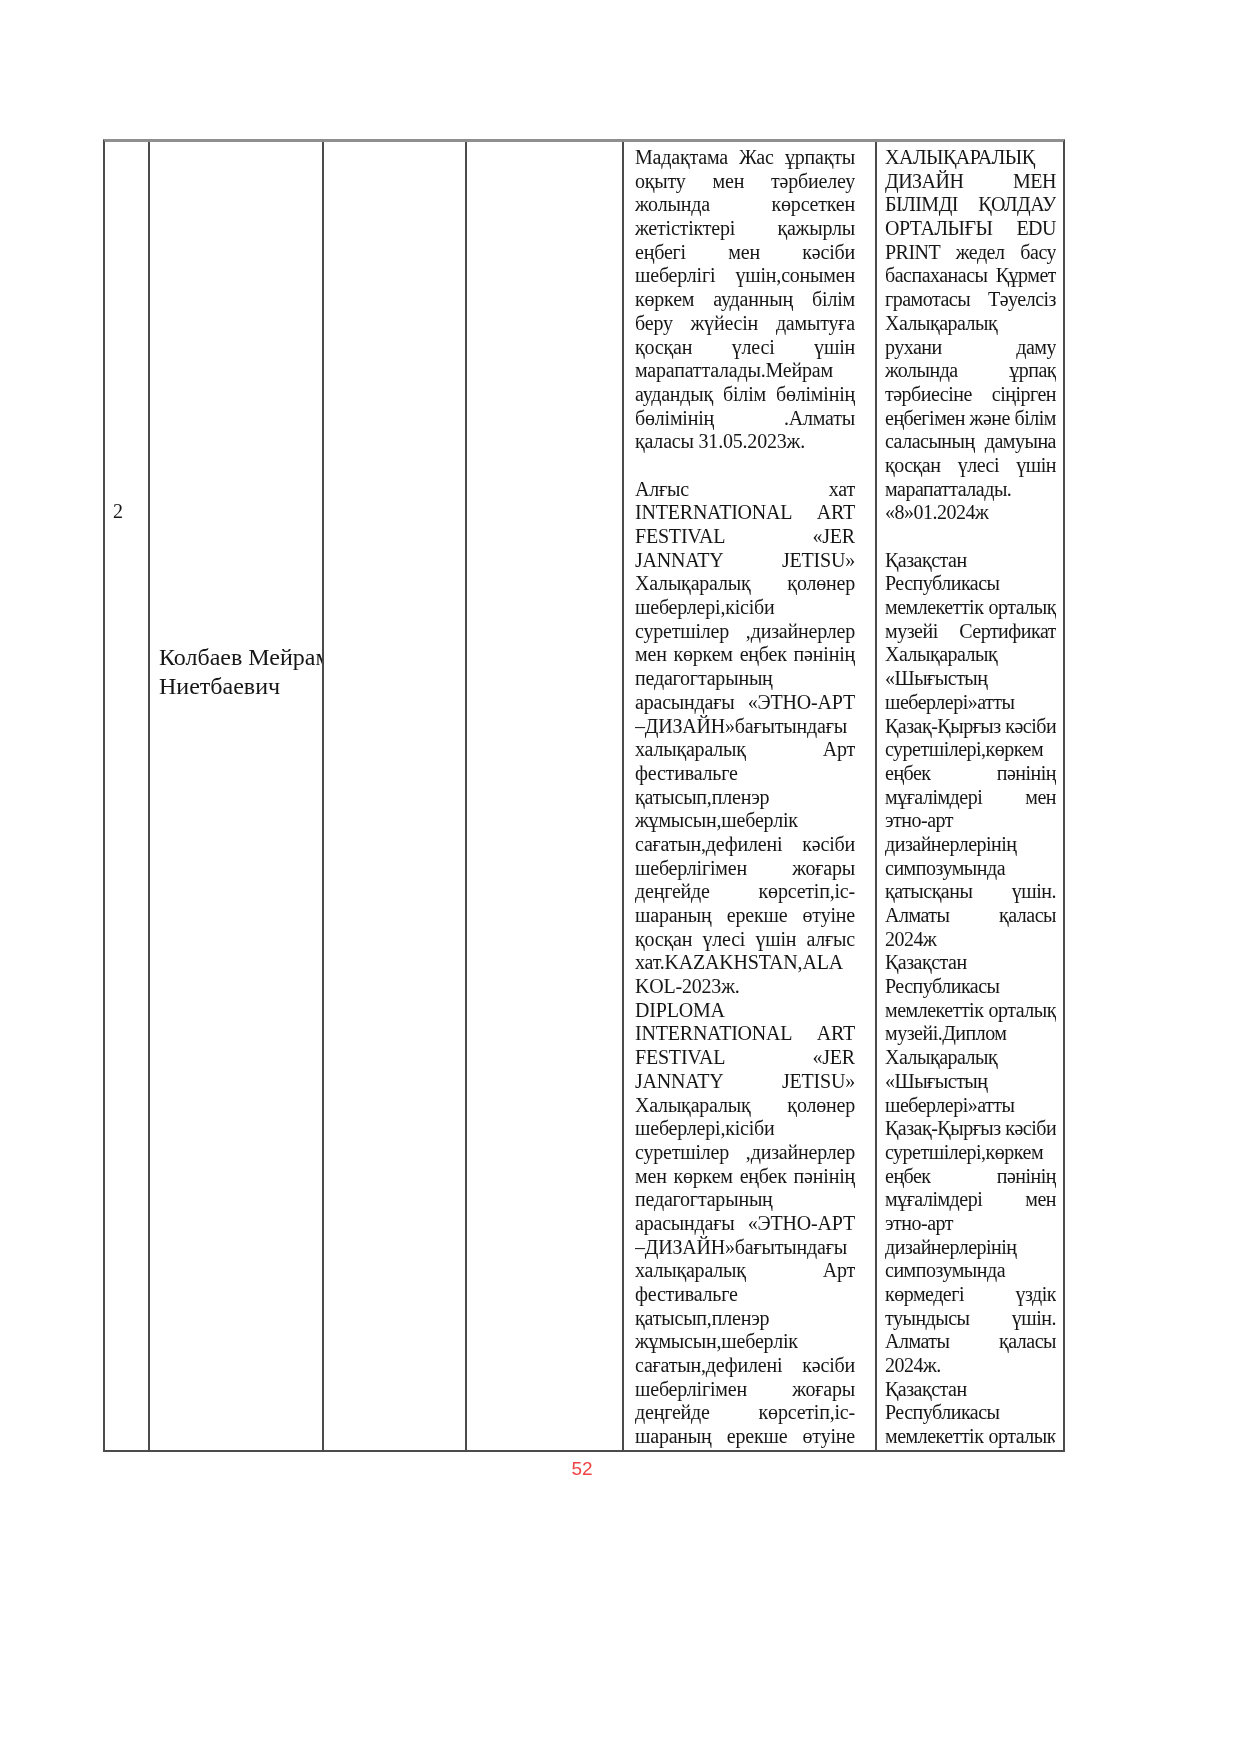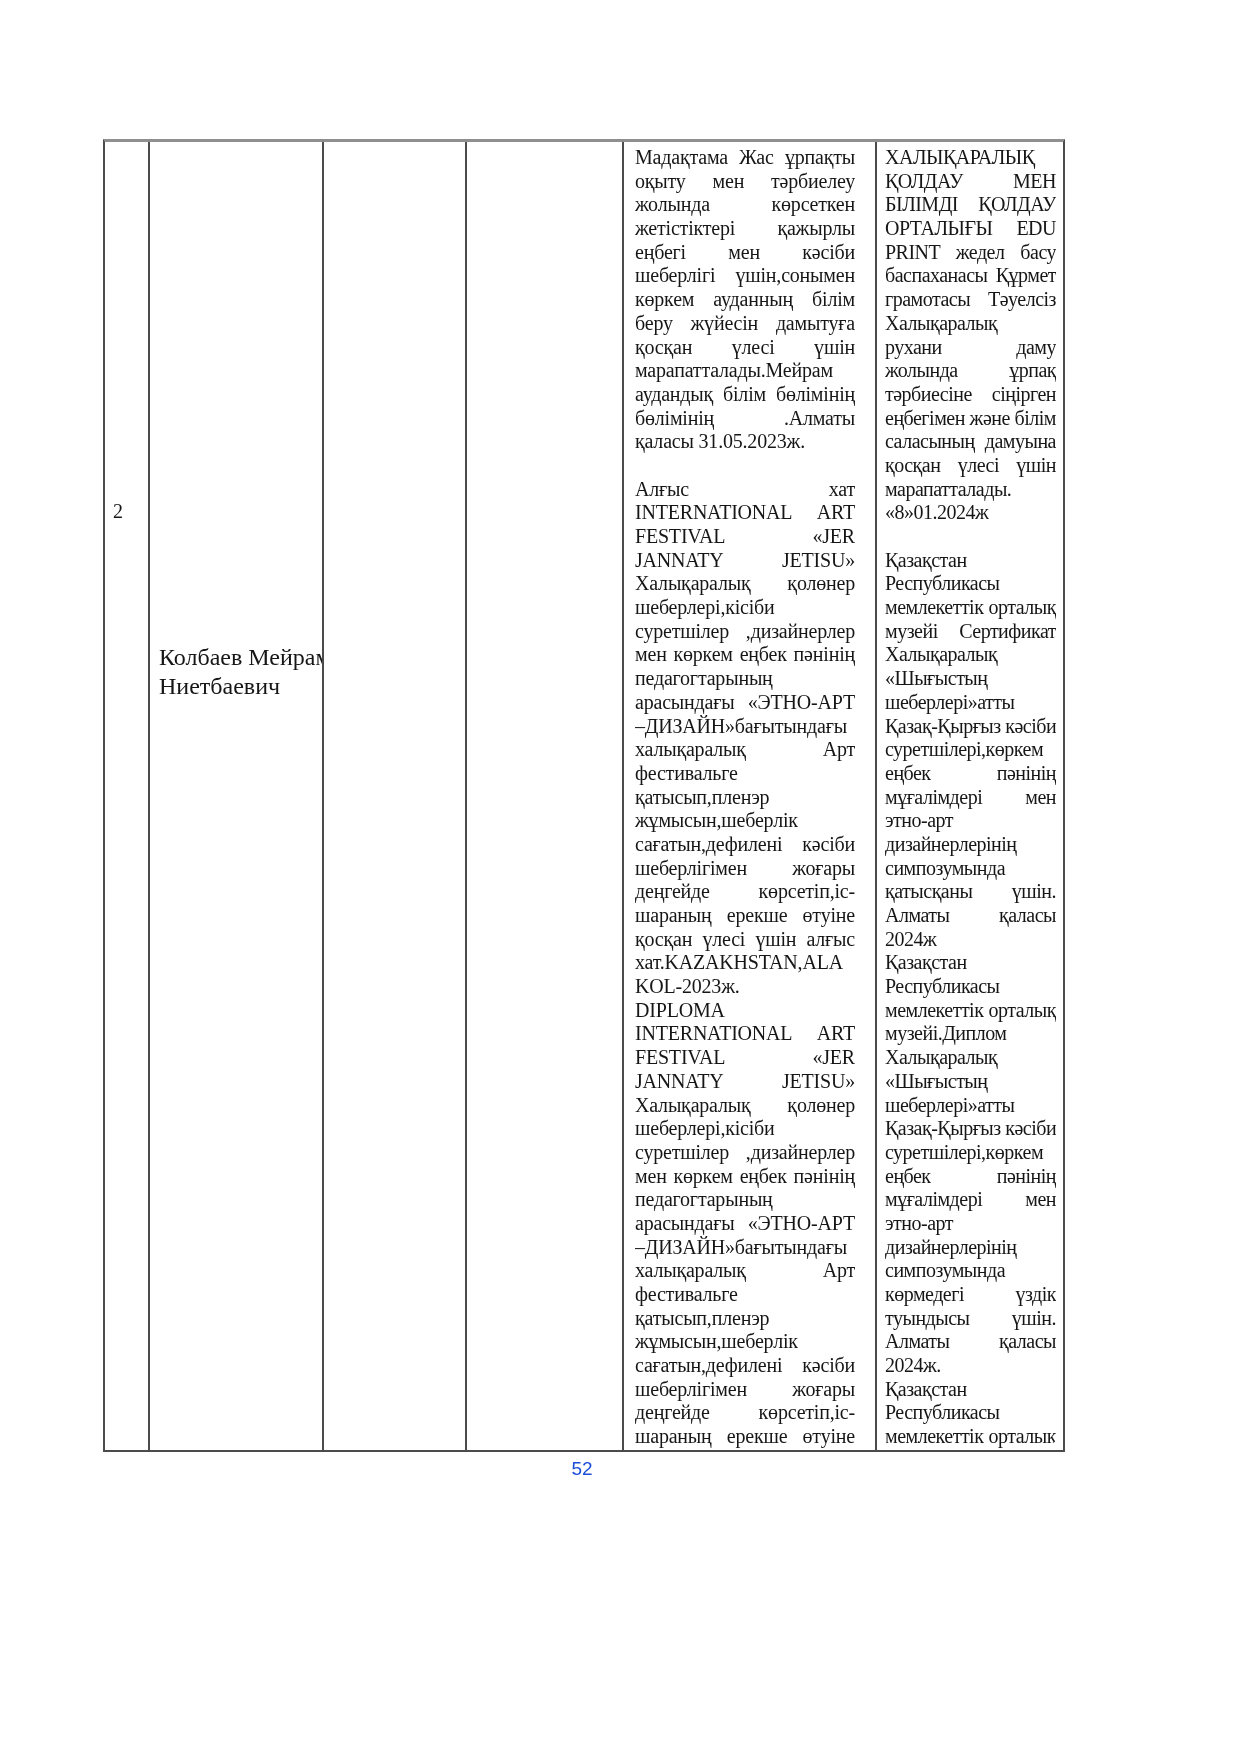--- a/index.html
+++ b/index.html
@@ -131,7 +131,7 @@
     <div class="cell c6 lines">
       <div>
           <div class="line">ХАЛЫҚАРАЛЫҚ</div>
-          <div class="line just">ҚОЛДАУ МЕН</div>
+          <div class="line just">ДИЗАЙН МЕН</div>
           <div class="line just">БІЛІМДІ ҚОЛДАУ</div>
           <div class="line just">ОРТАЛЫҒЫ EDU</div>
           <div class="line just">PRINT жедел басу</div>

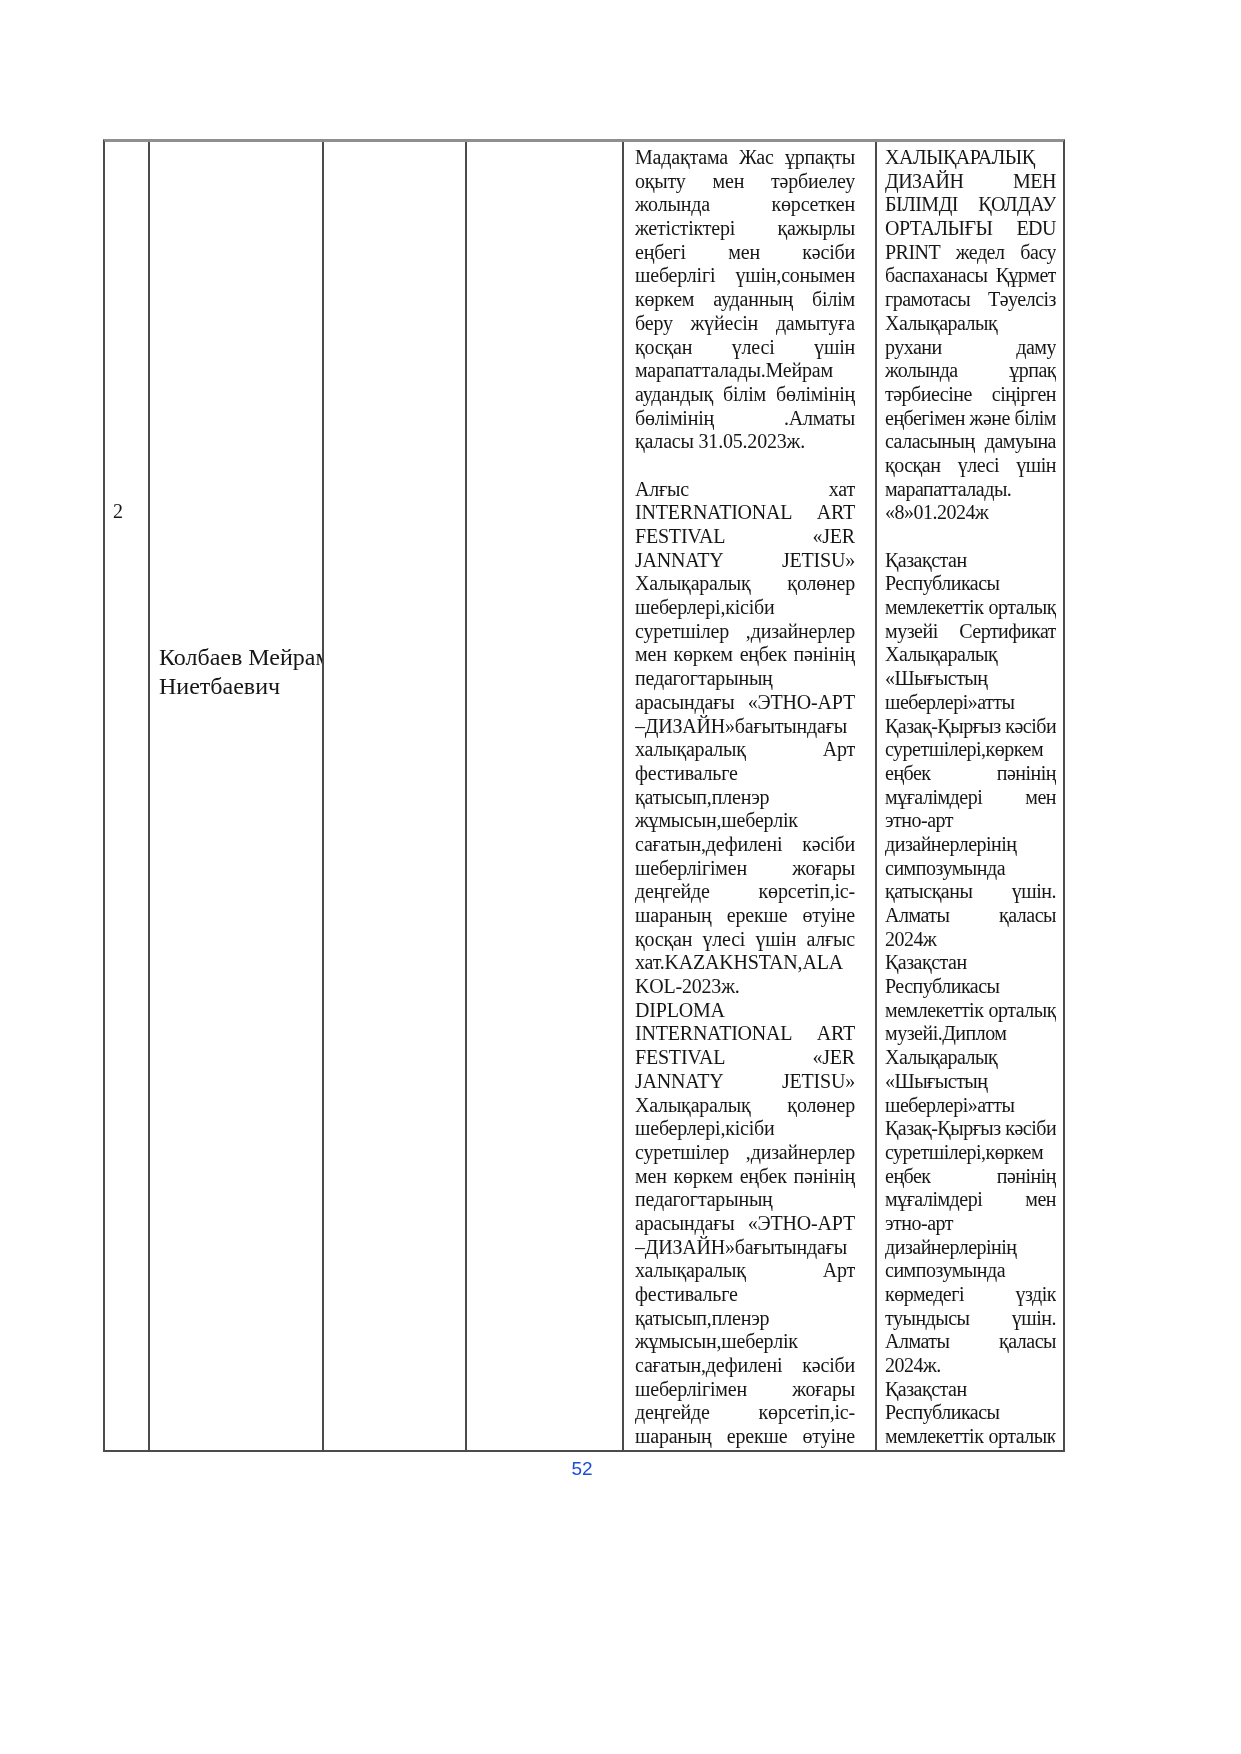--- a/index.html
+++ b/index.html
@@ -46,7 +46,7 @@
     left:582px;top:1458px;
     transform:translateX(-50%);
     font-family:"Liberation Sans", sans-serif;
-    font-size:19px;line-height:22px;color:#1d4ed8;
+    font-size:19px;line-height:22px;color:#ef4444;
   }
 </style>
 </head>

